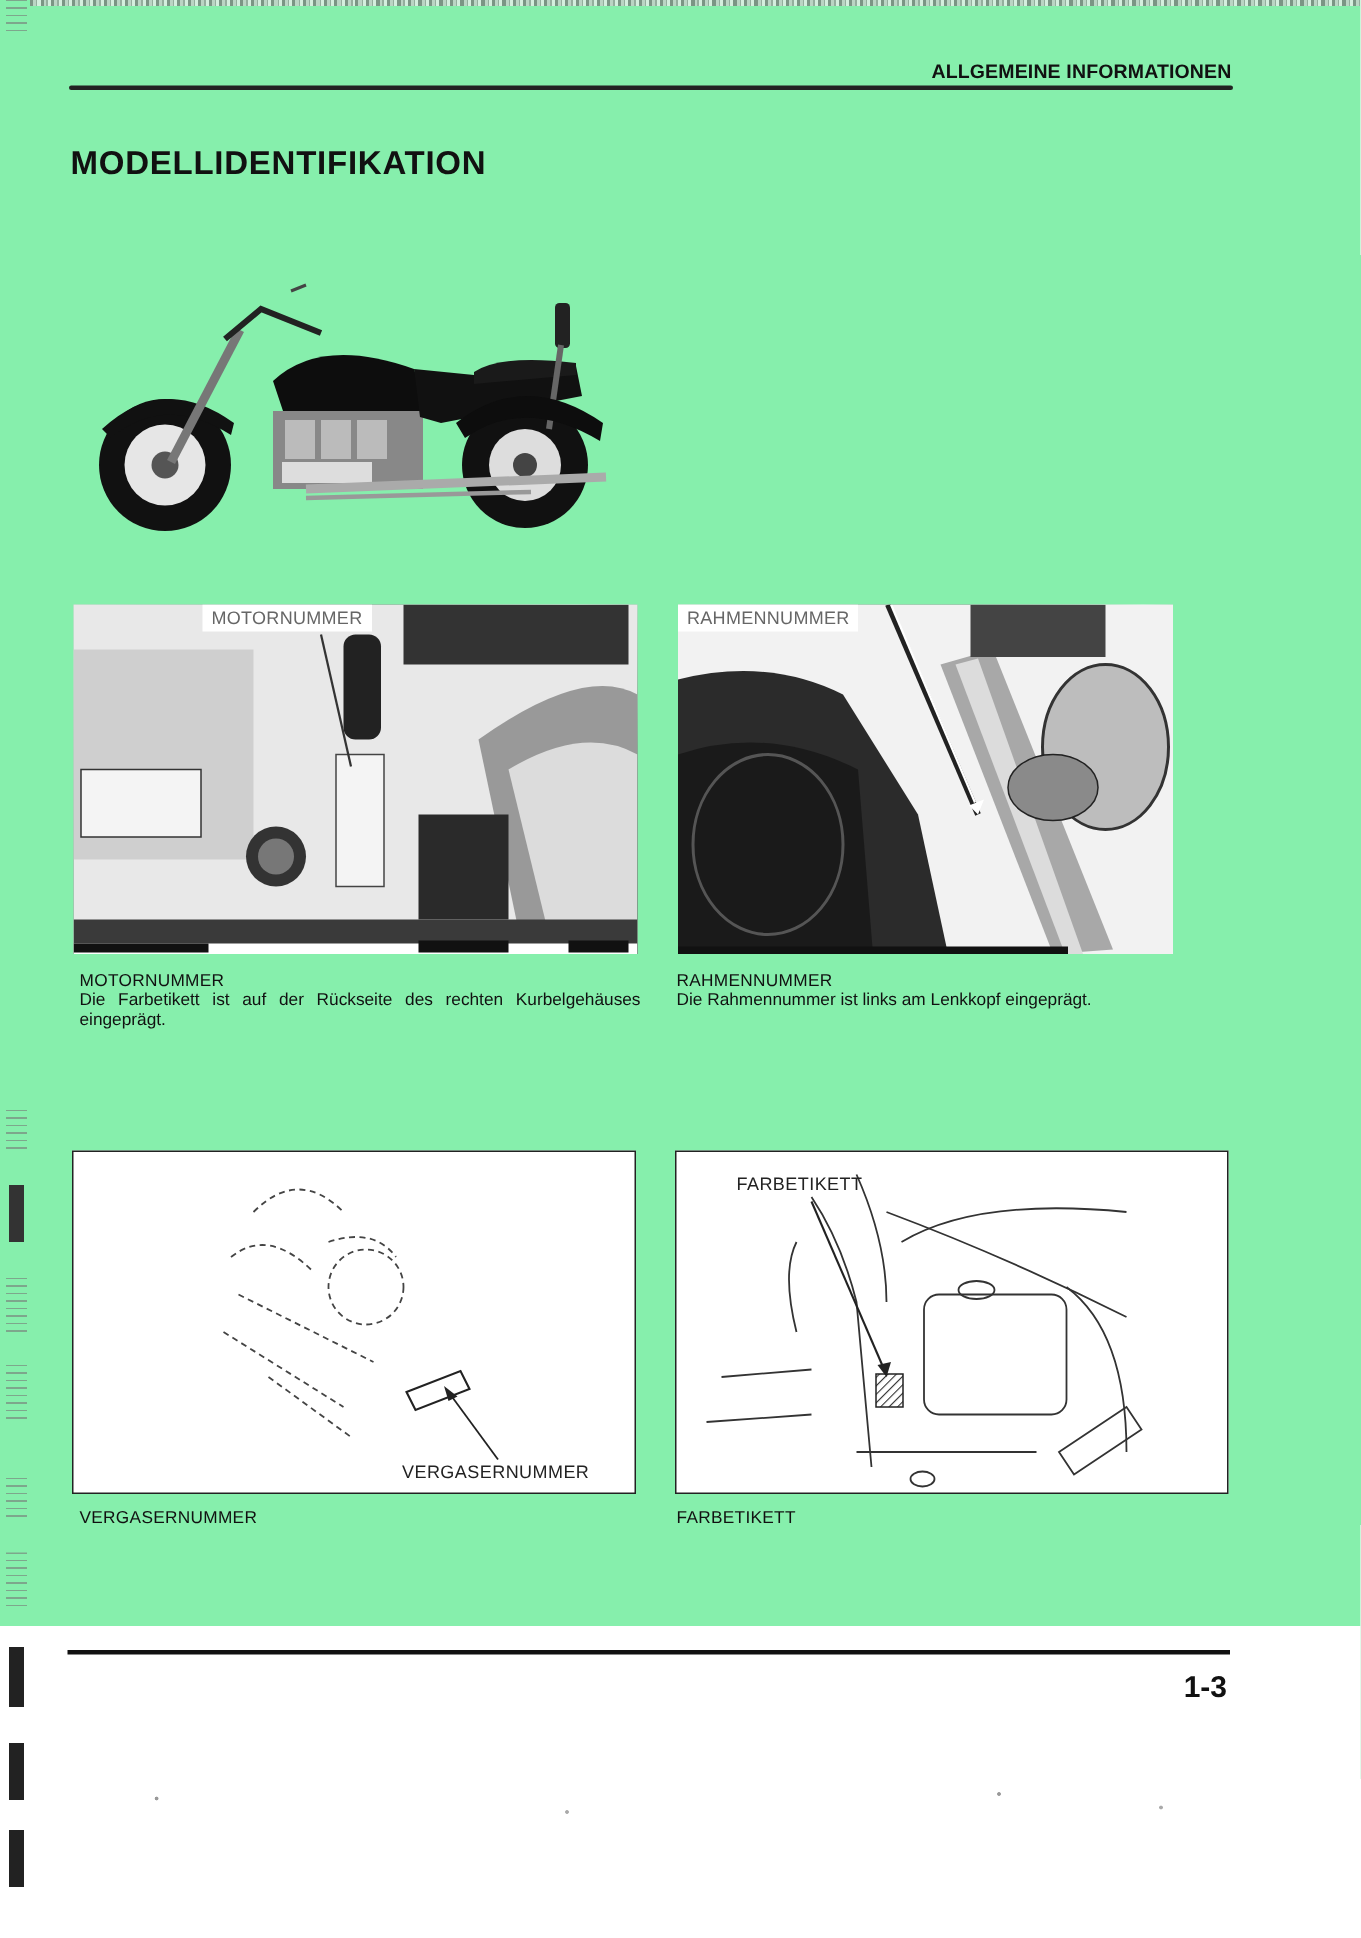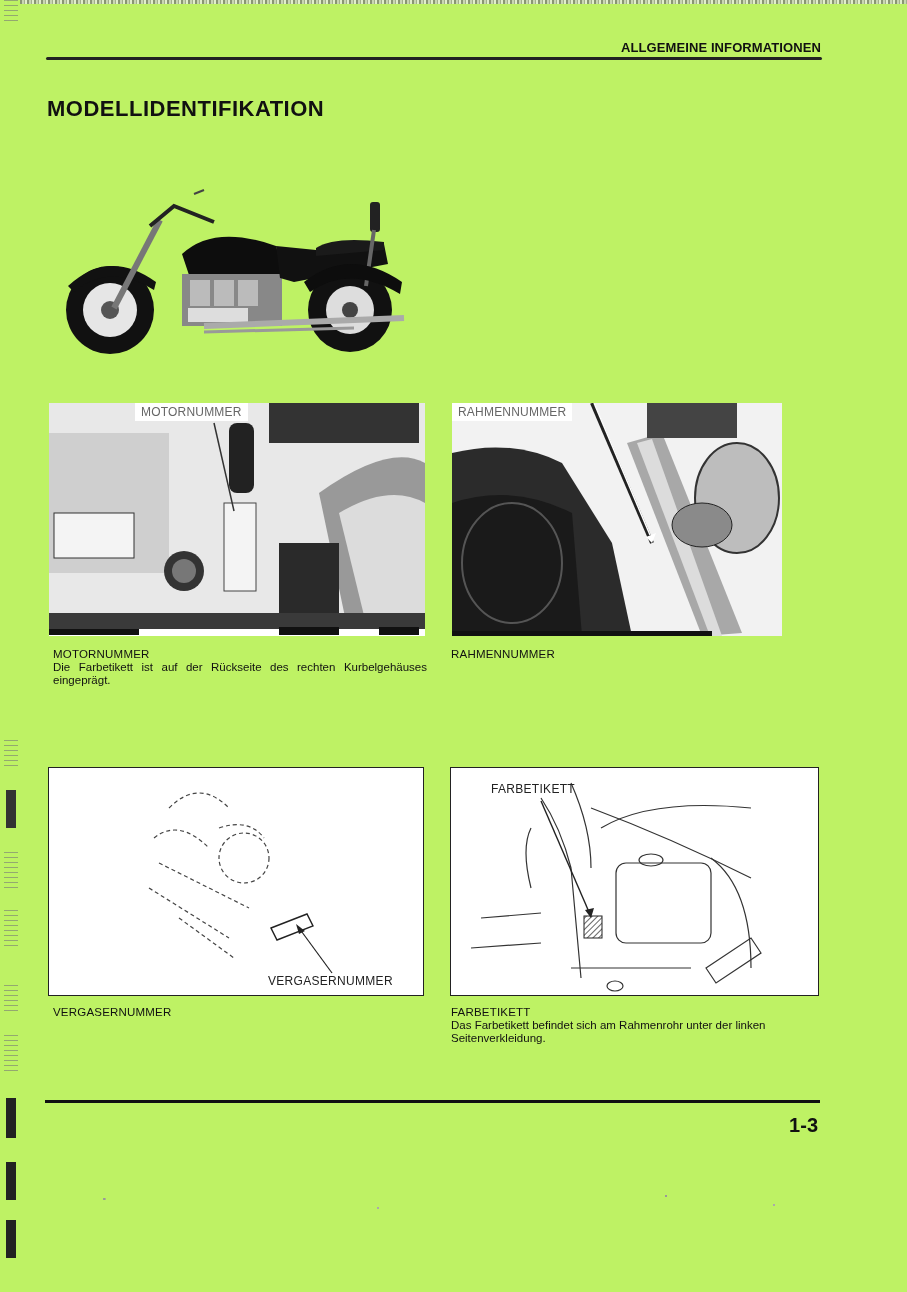--- a/index.html
+++ b/index.html
@@ -7,7 +7,7 @@
     width: 907px; height: 1292px; background: #ffffff; overflow: hidden;
     font-family: "Liberation Sans", sans-serif; color: #111;
   }
-  .page { position: relative; width: 907px; height: 1292px; background: #bef264; text-decoration: underline; }
+  .page { position: relative; width: 907px; height: 1084px; background: #86efac; text-decoration: underline; }
 
   
   .scan-top {

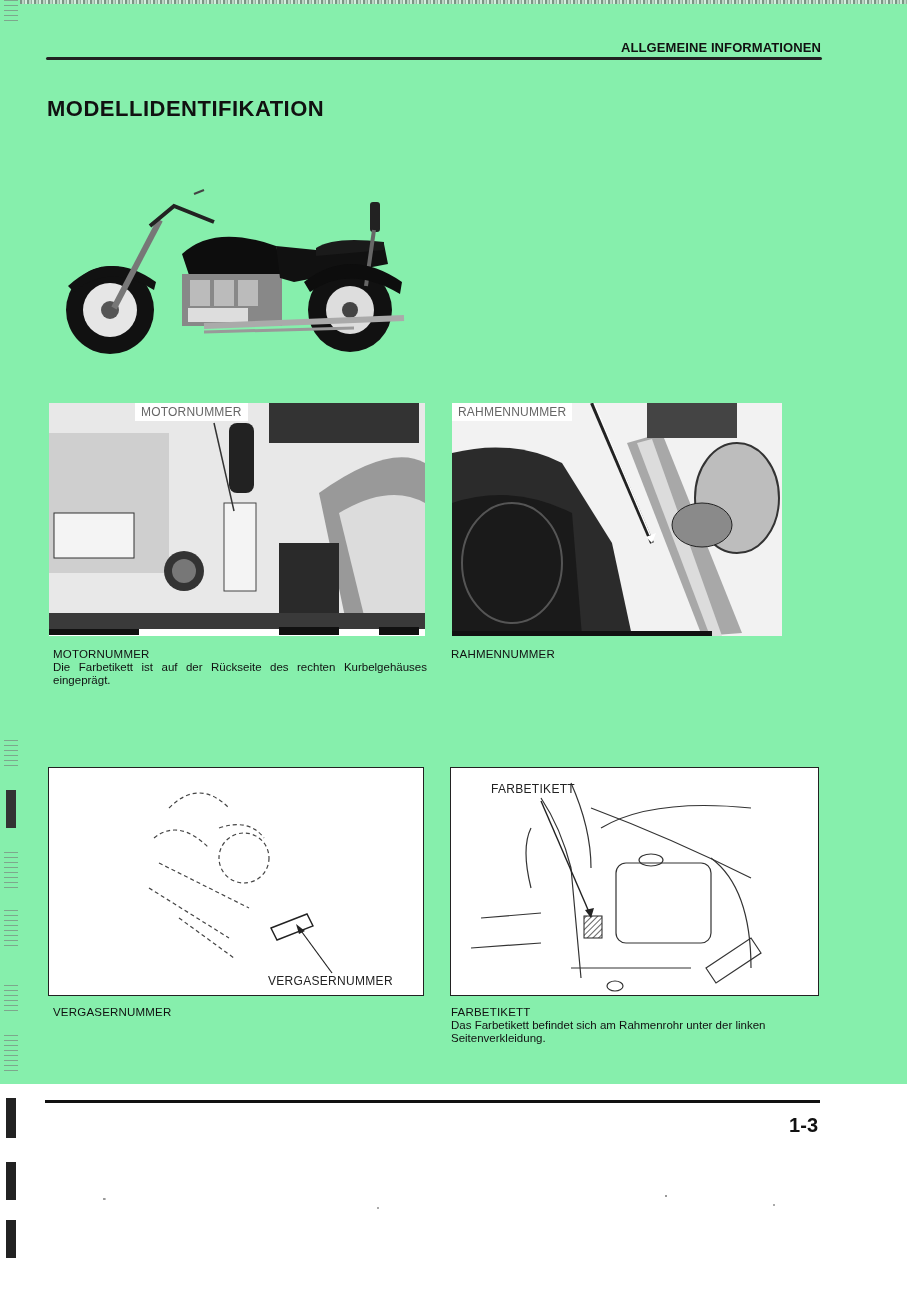--- a/index.html
+++ b/index.html
@@ -235,6 +235,7 @@
   </div>
   <div class="caption cap-rahmen">
     <span class="cap-title">RAHMENNUMMER</span>
+    <span class="cap-text">Die Rahmennummer ist links am Lenkkopf eingeprägt.</span>
   </div>
   <div class="caption cap-vergaser">
     <span class="cap-title">VERGASERNUMMER</span>

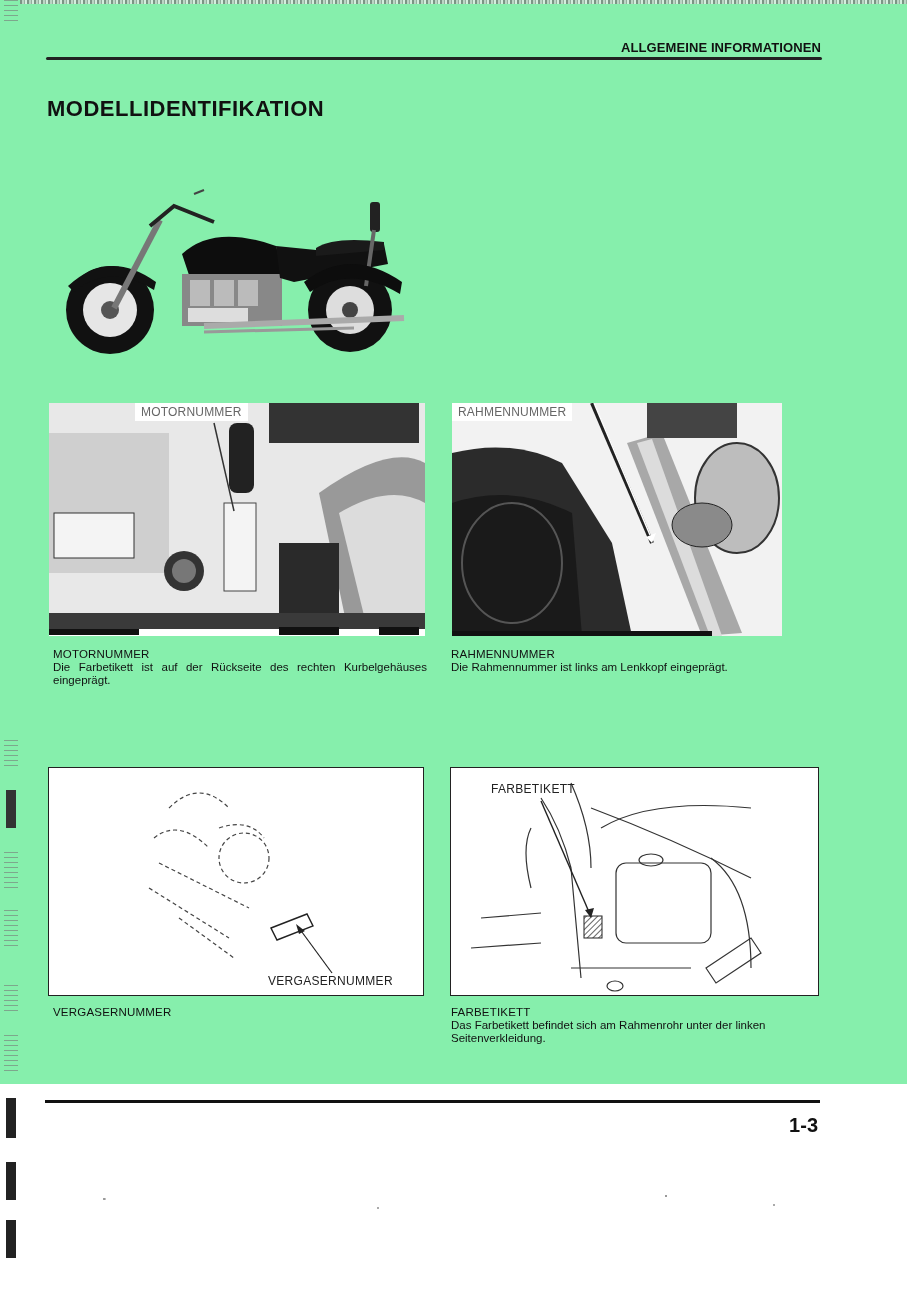--- a/index.html
+++ b/index.html
@@ -242,7 +242,6 @@
   </div>
   <div class="caption cap-farbe">
     <span class="cap-title">FARBETIKETT</span>
-    <span class="cap-text">Das Farbetikett befindet sich am Rahmenrohr unter der linken Seitenverkleidung.</span>
   </div>
 
   <div class="rule-bottom"></div>

